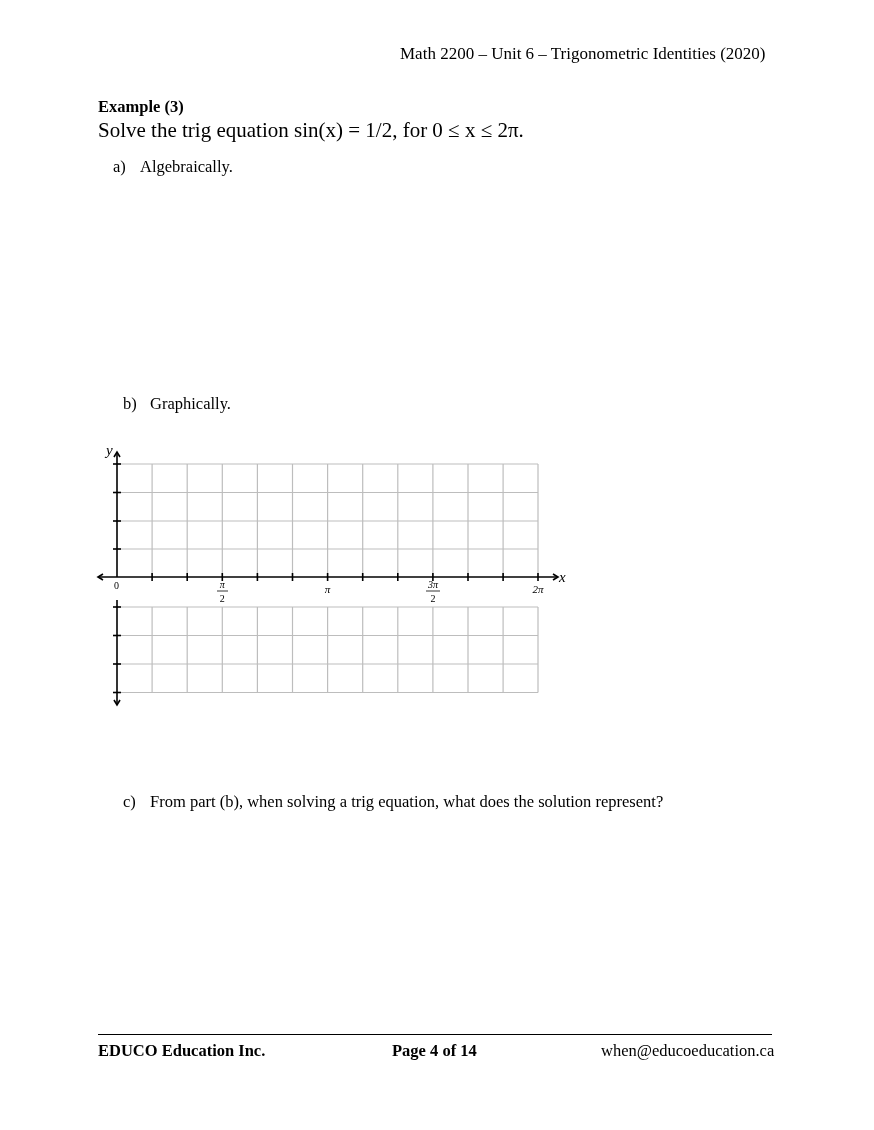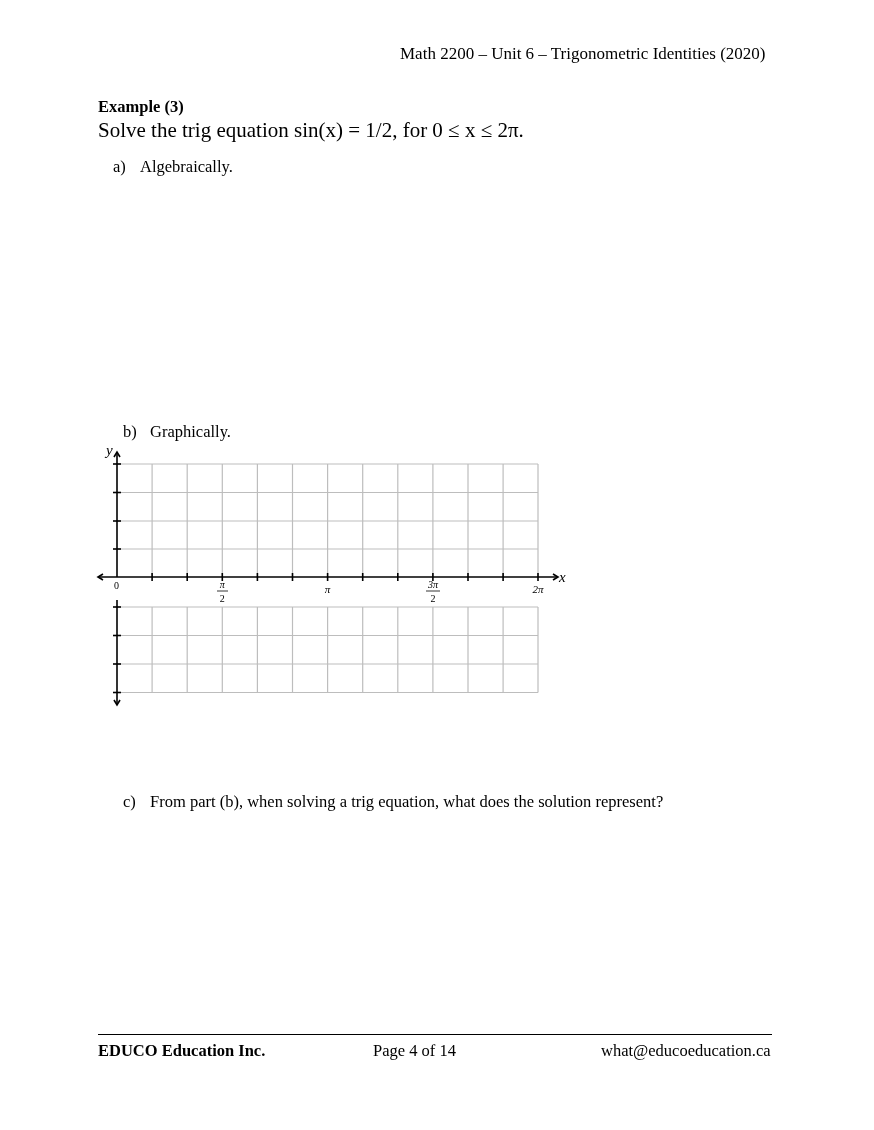--- a/index.html
+++ b/index.html
@@ -12,7 +12,7 @@
   .part { font-size: 16.5px; }
   .part .lbl { display: inline-block; width: 27px; }
   .part-a { left: 113px; top: 142px; margin-top: 15px; }
-  .part-b { left: 123px; top: 394px; margin-top: 28px; }
+  .part-b { left: 123px; top: 394px; }
   .part-c { left: 123px; top: 792px; }
   .footer-rule { left: 98px; top: 1034px; width: 674px; height: 0; border-top: 1.3px solid #000; }
   .footer { top: 1041px; font-size: 16.5px; }

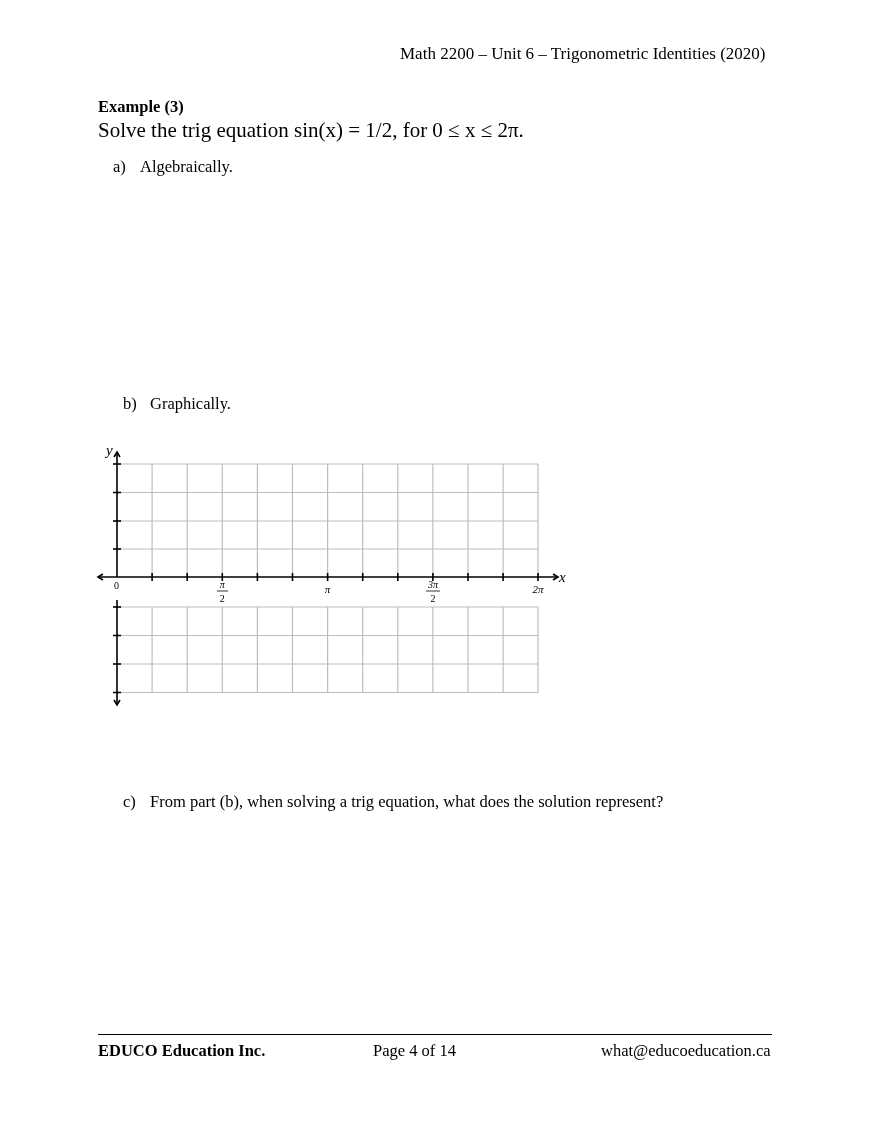--- a/index.html
+++ b/index.html
@@ -17,7 +17,7 @@
   .footer-rule { left: 98px; top: 1034px; width: 674px; height: 0; border-top: 1.3px solid #000; }
   .footer { top: 1041px; font-size: 16.5px; }
   .footer-left { left: 98px; font-weight: bold; }
-  .footer-center { left: 373px; }
+  .footer-center { left: 392px; font-weight: bold; }
   .footer-right { left: 601px; }
   svg.graph { position: absolute; left: 90px; top: 440px; }
   svg text { font-family: "Liberation Serif", "DejaVu Serif", serif; font-style: italic; }

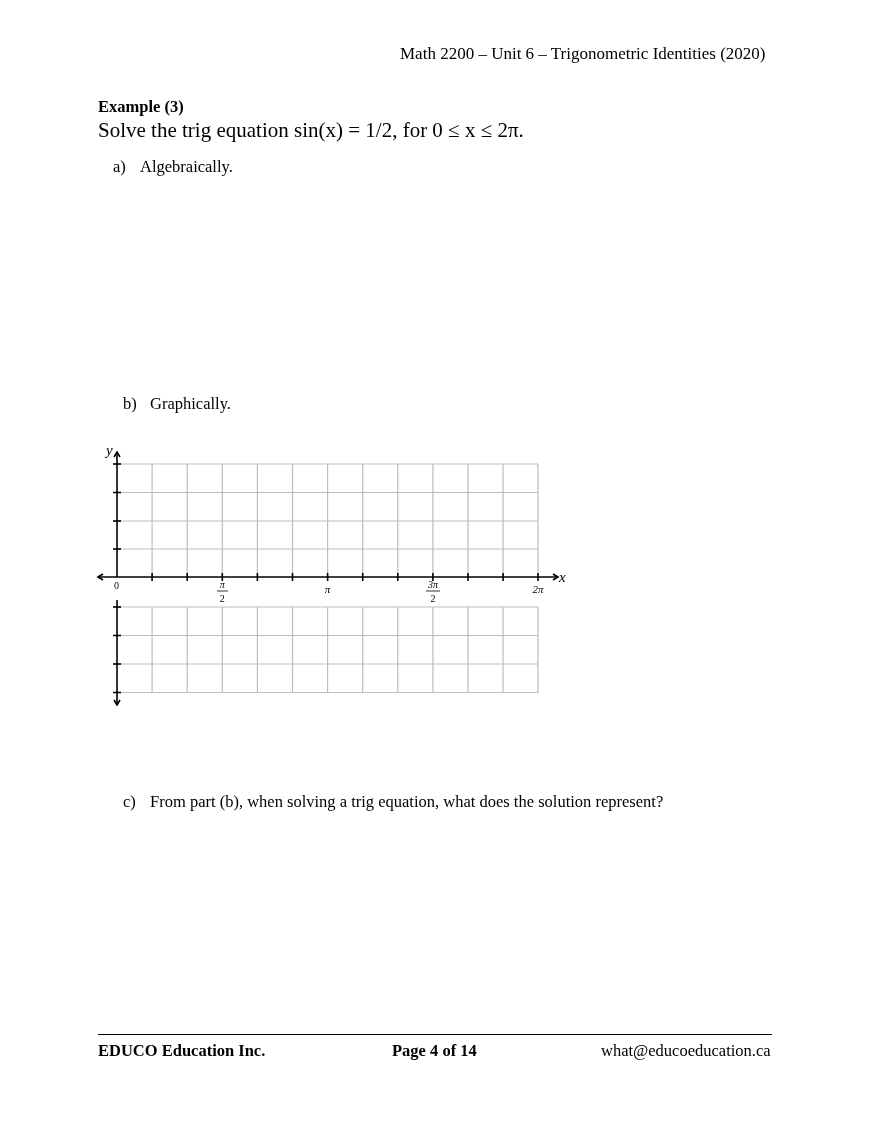--- a/index.html
+++ b/index.html
@@ -137,6 +137,6 @@
 <div class="abs footer-rule"></div>
 <div class="abs footer footer-left">EDUCO Education Inc.</div>
 <div class="abs footer footer-center">Page 4 of 14</div>
-<div class="abs footer footer-right">what@educoeducation.ca</div>
+<div class="abs footer footer-right">when@educoeducation.ca</div>
 
 </body></html>

